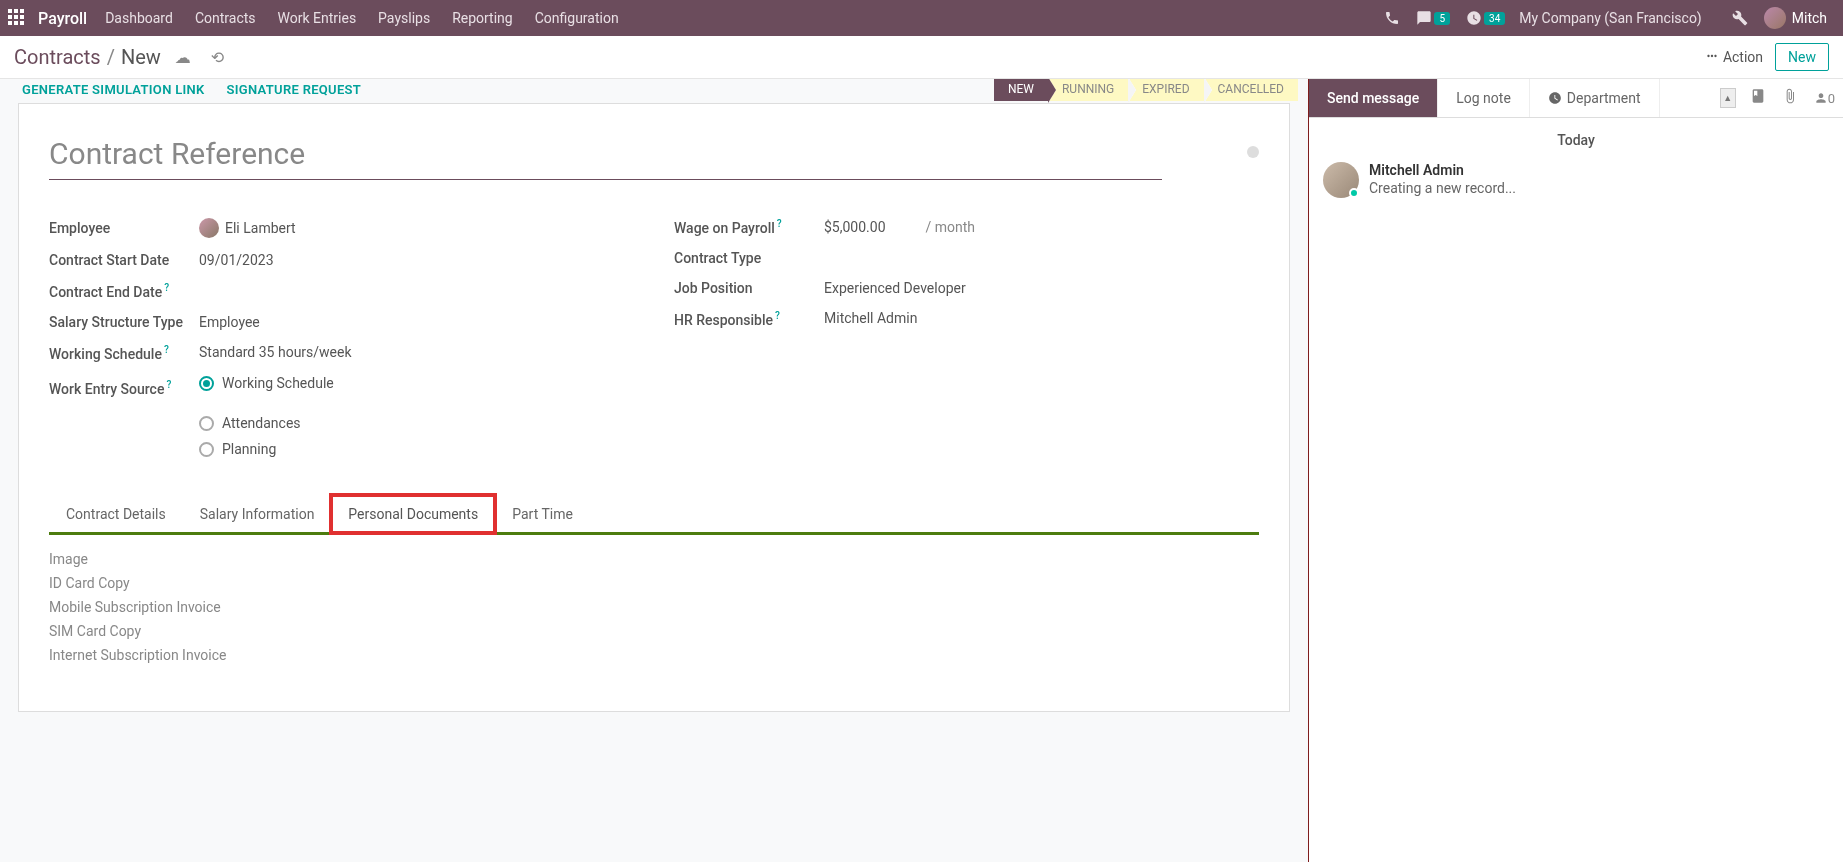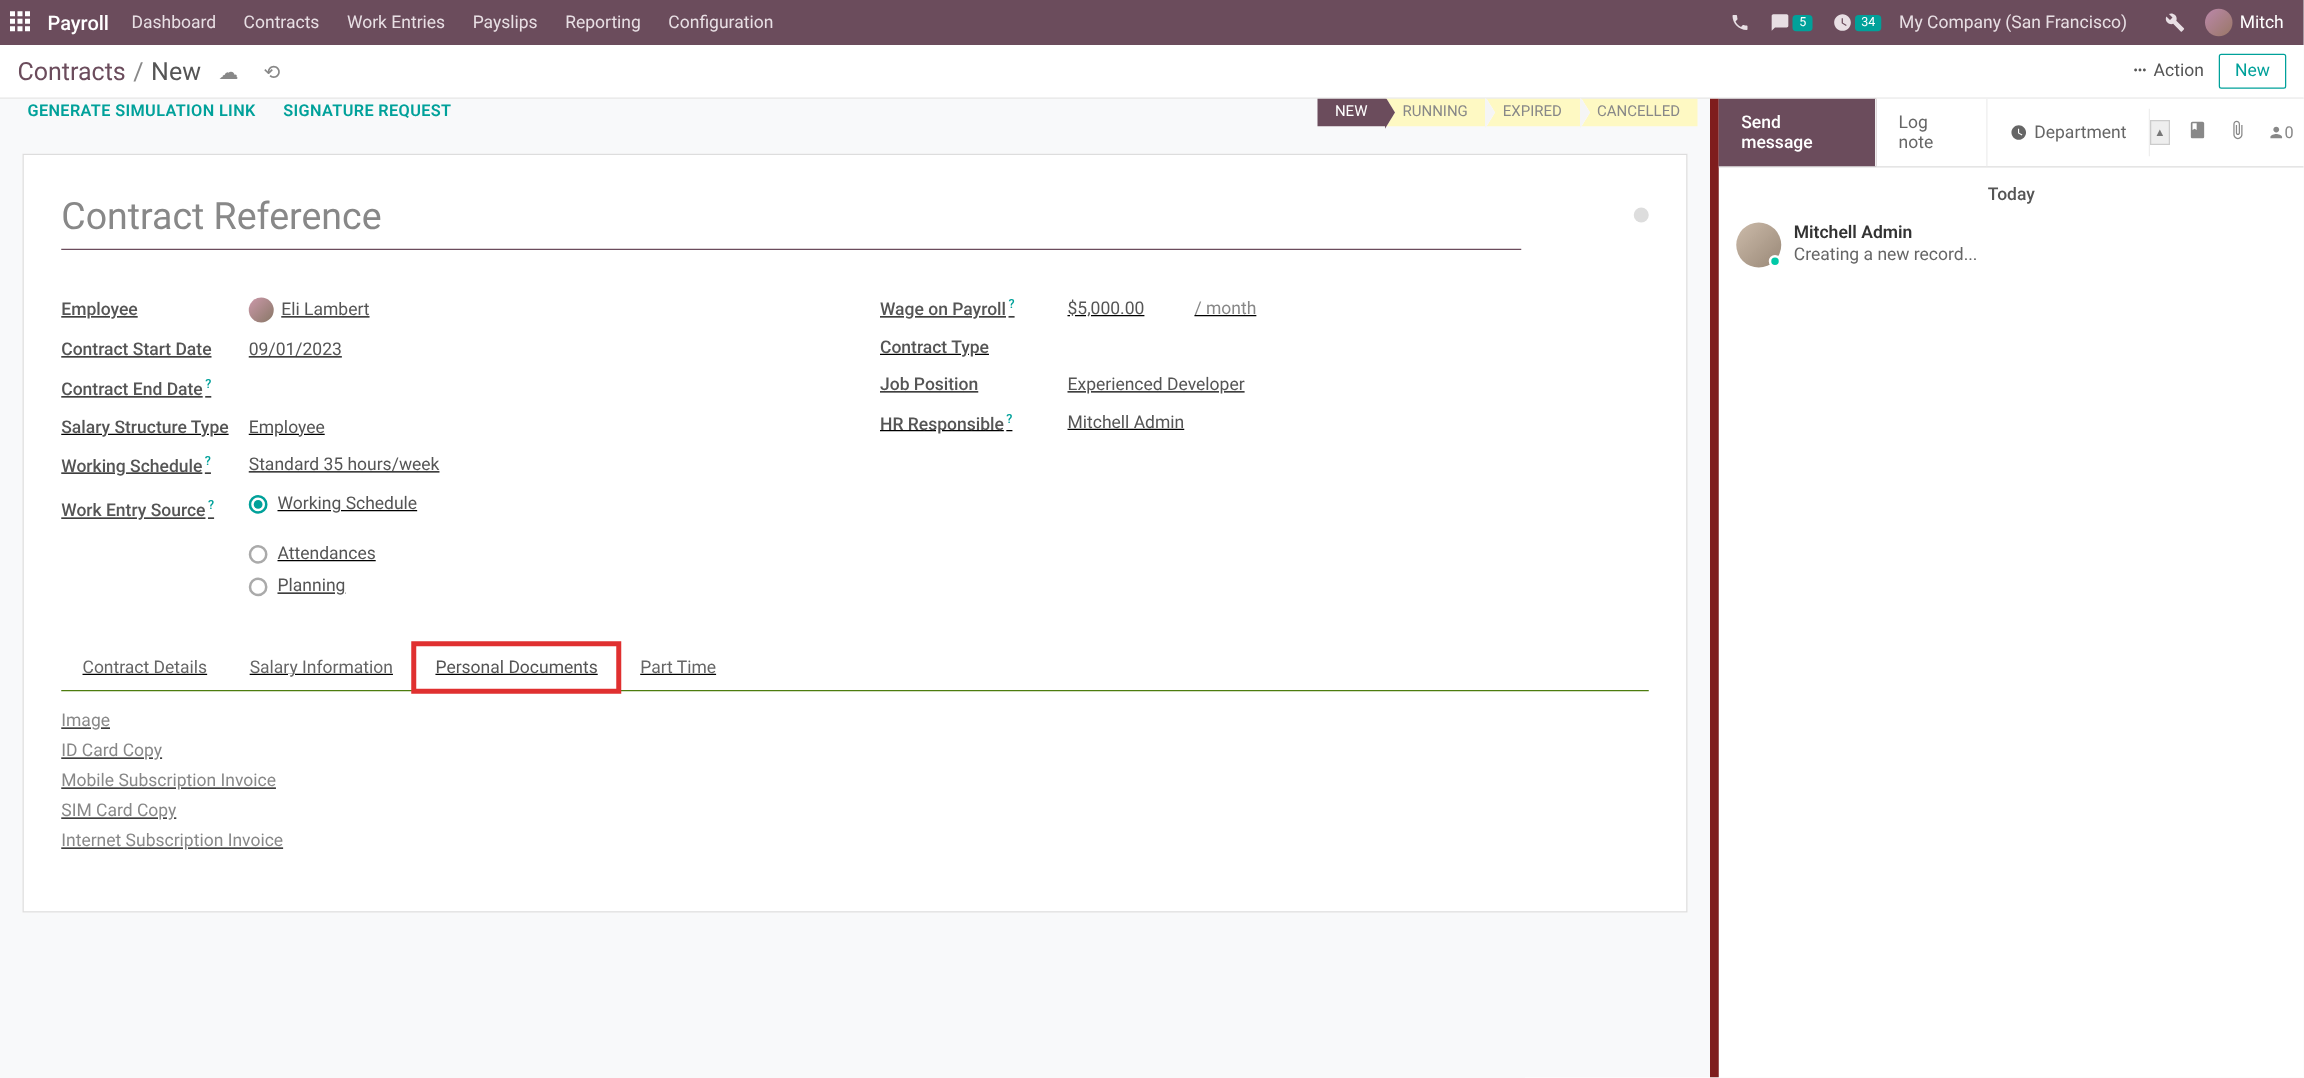--- a/index.html
+++ b/index.html
@@ -43,7 +43,7 @@
 
 .main-layout { display: flex; height: calc(100vh - 79px); }
 .content-col { flex: 1; overflow-y: auto; position: relative; }
-.sidebar-col { width: 475px; border-left: 7px solid #7f1d1d; background: #fff; display: flex; flex-direction: column; }
+.sidebar-col { width: 535px; border-left: 1px solid #7f1d1d; background: #fff; display: flex; flex-direction: column; }
 
 .status-row { display: flex; align-items: center; padding: 0 10px 0 22px; height: 20px; position: relative; }
 .gen-link { color: #00a19a; font-size: 13px; font-weight: 600; letter-spacing: 0.3px; text-transform: uppercase; cursor: pointer; margin-right: 22px; }

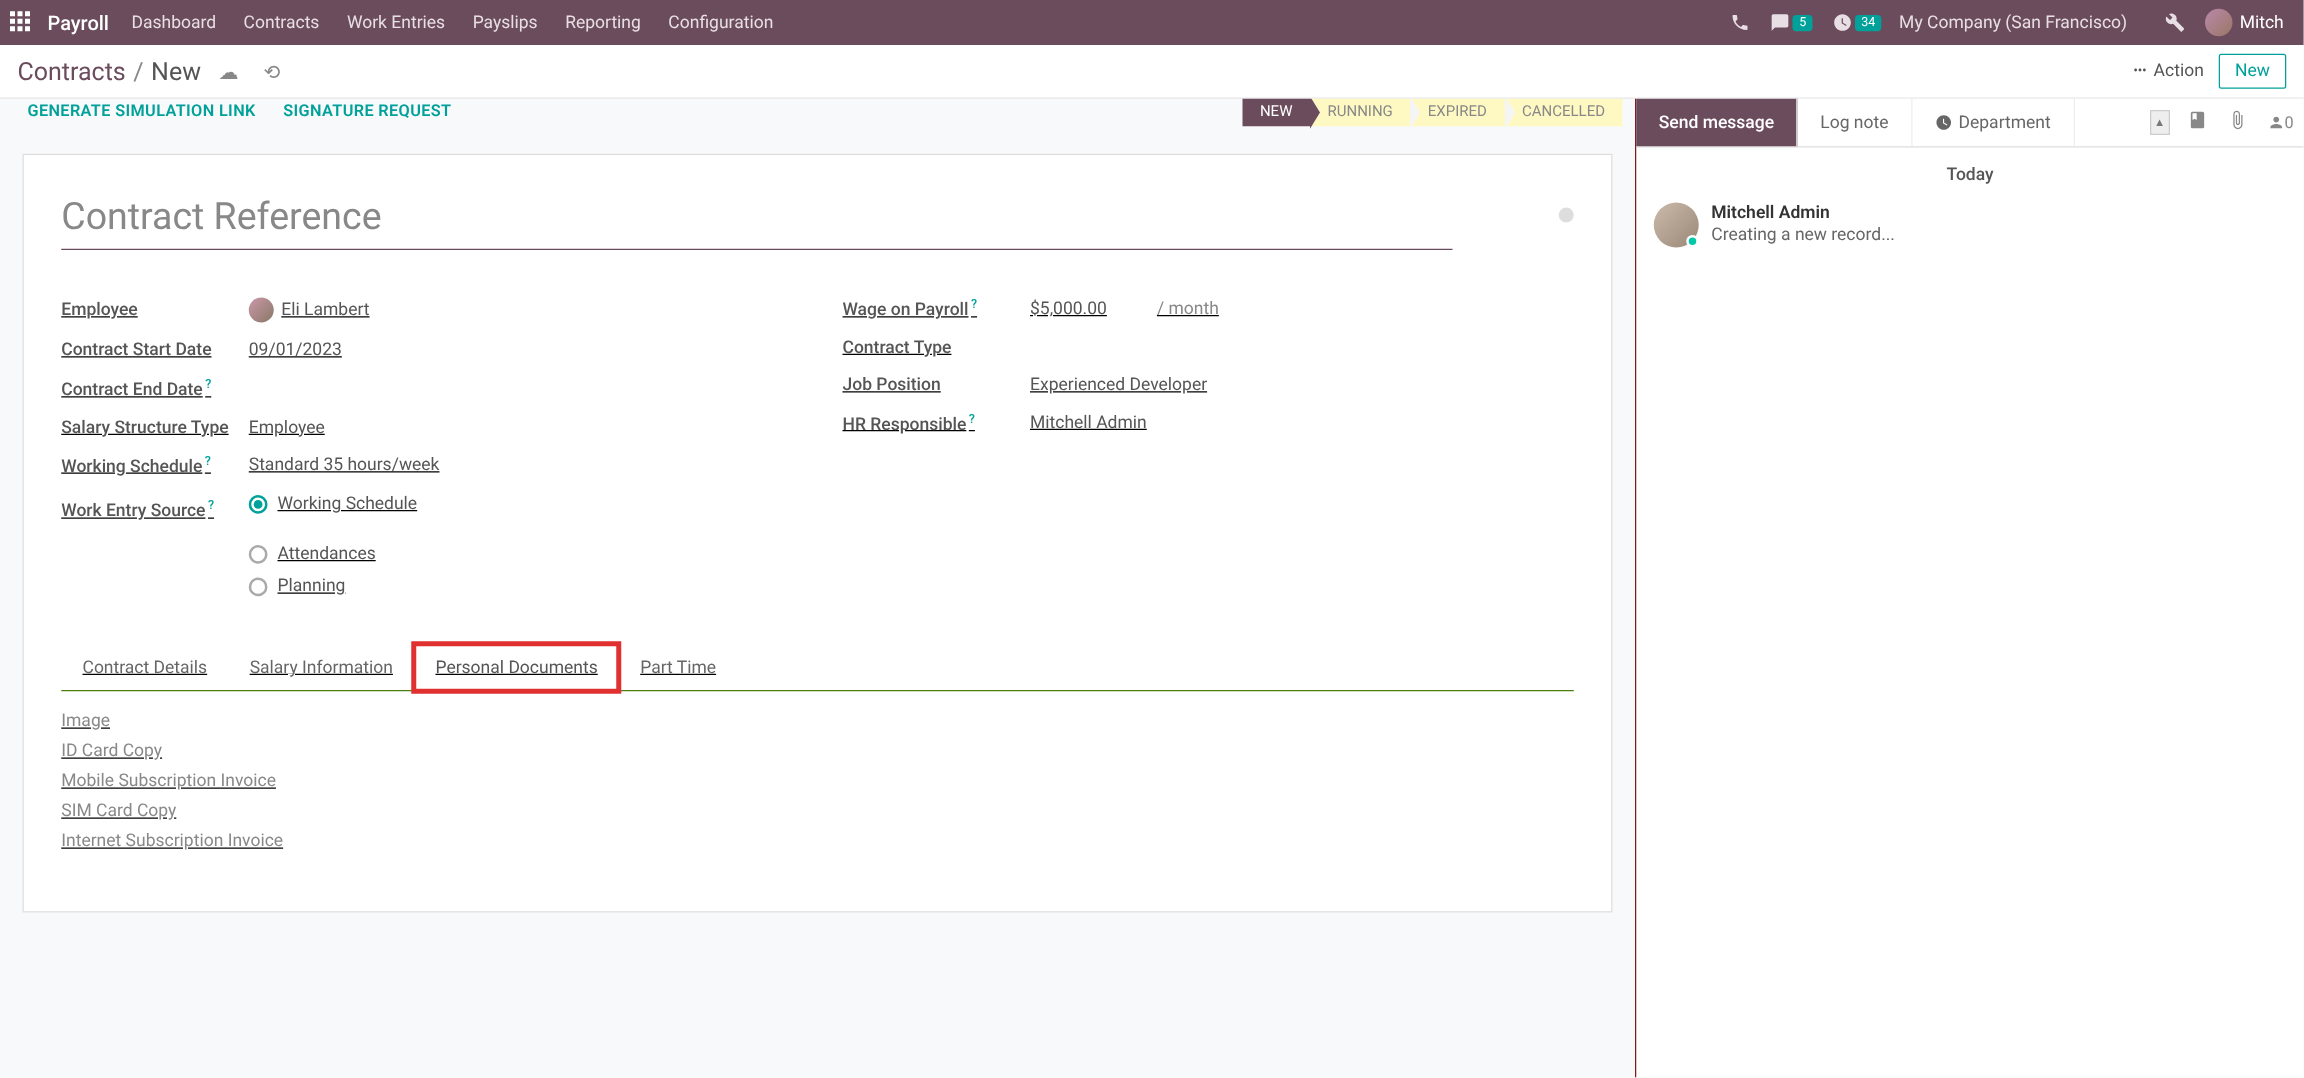--- a/index.html
+++ b/index.html
@@ -57,7 +57,7 @@
 .status-seg::before { content: ''; position: absolute; left: 0; top: 0; border-left: 8px solid #fff; border-top: 13px solid transparent; border-bottom: 13px solid transparent; }
 .status-seg:first-child::before { display: none; }
 
-.form-card { background: #fff; margin: 24px 18px 18px 18px; border: 1px solid #ddd; padding: 24px 30px; text-decoration: underline; }
+.form-card { background: #fff; margin: 4px 18px 18px 18px; border: 1px solid #ddd; padding: 24px 30px; }
 .title-input-wrap { position: relative; margin-bottom: 38px; }
 .title-input { width: 92%; border: none; border-bottom: 1px solid #6b4c5c; font-size: 30px; color: #555; padding: 8px 0; outline: none; }
 .title-input::placeholder { color: #888; }

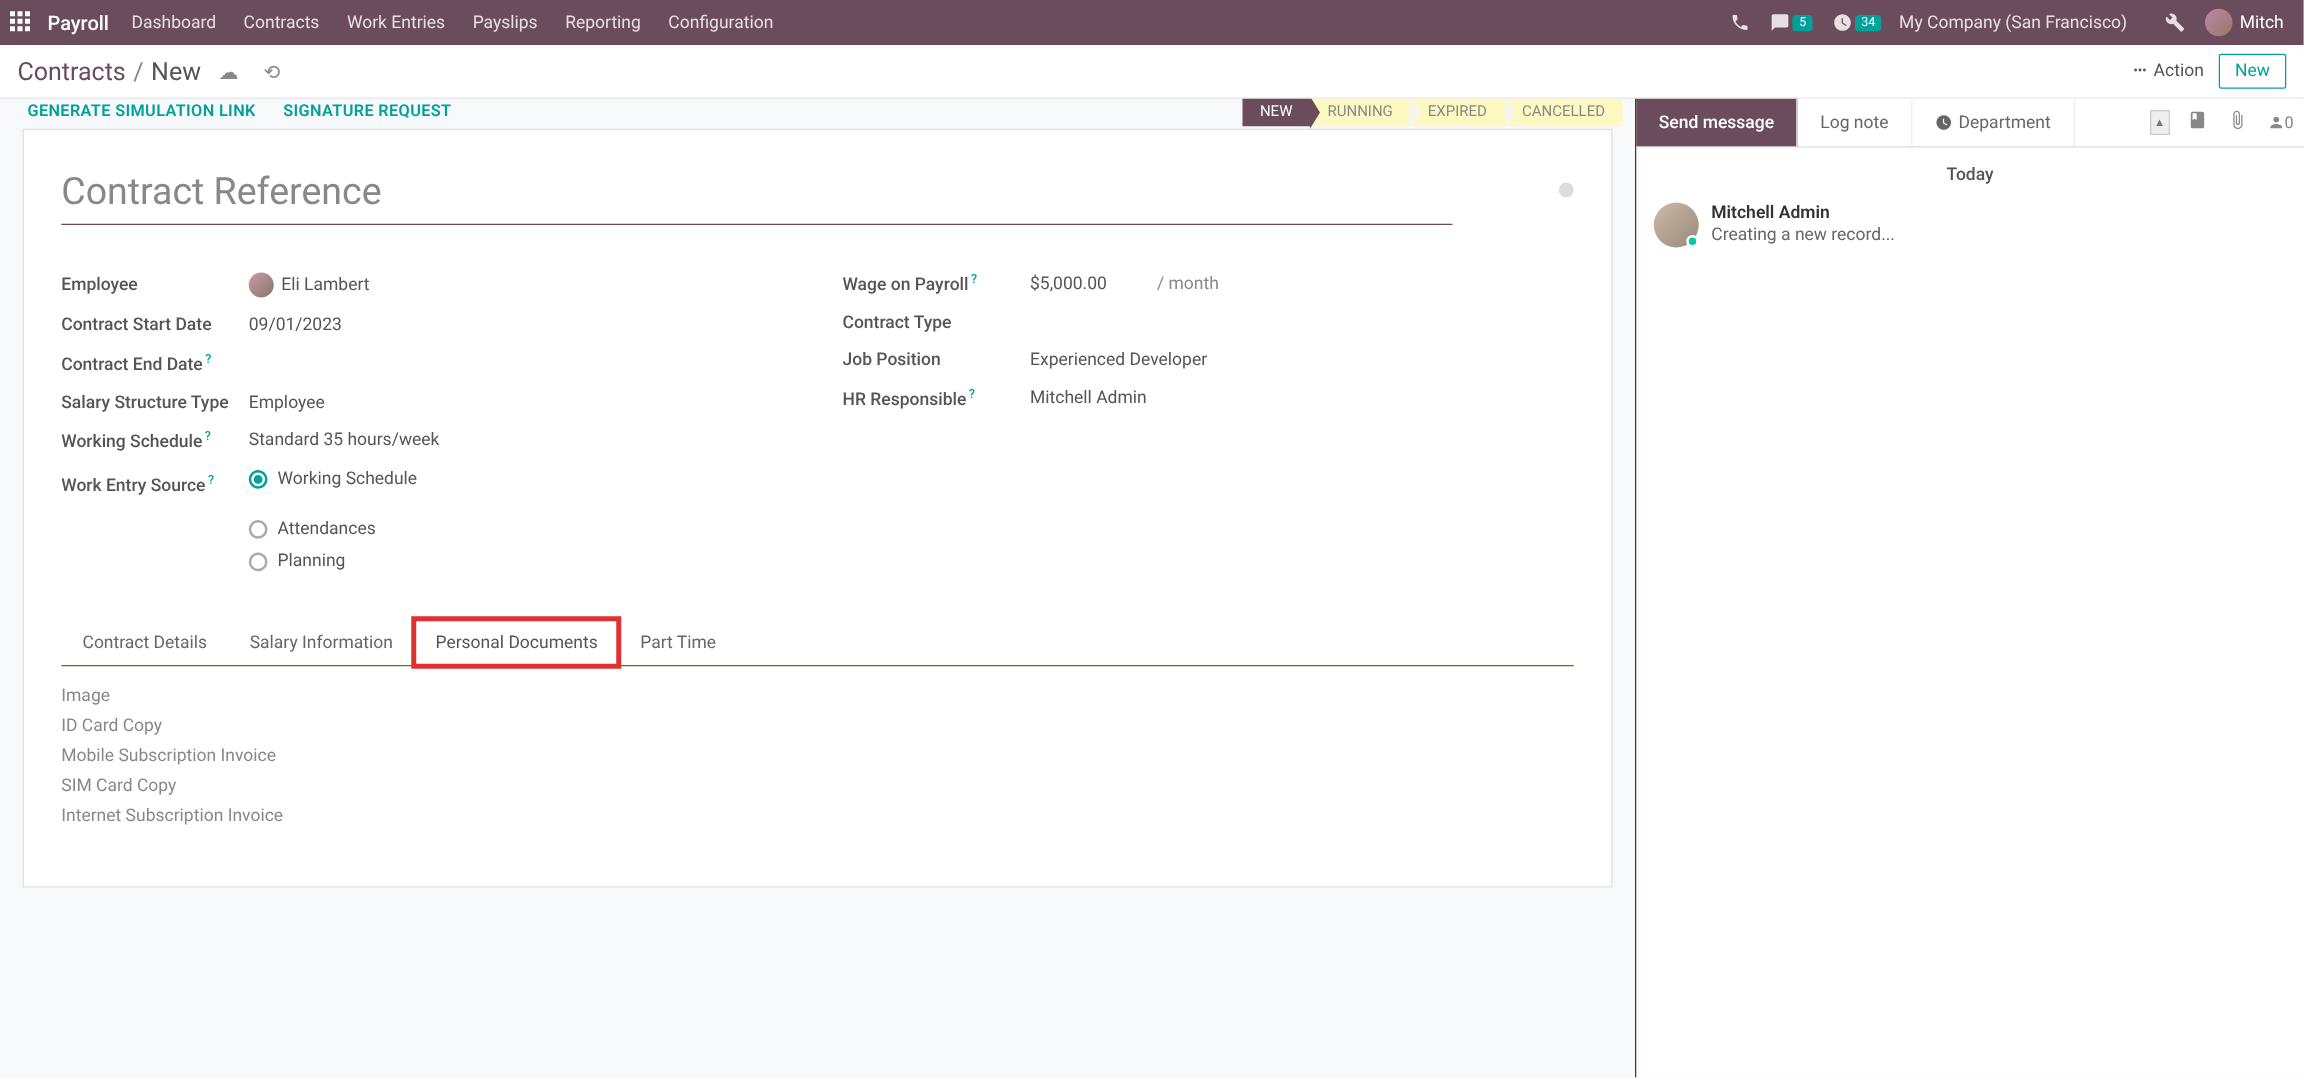--- a/index.html
+++ b/index.html
@@ -77,7 +77,7 @@
 .radio-circle.checked { border-color: #00a19a; }
 .radio-circle.checked::after { content: ''; width: 7px; height: 7px; background: #00a19a; border-radius: 50%; }
 
-.tabs { display: flex; border-bottom: 1px solid #4d7c0f; margin-top: 28px; }
+.tabs { display: flex; border-bottom: 3px solid #4d7c0f; margin-top: 28px; }
 .tab { padding: 10px 16px; font-size: 14px; color: #666; border: 1px solid transparent; border-bottom: none; cursor: pointer; background: #fff; }
 .tab.active { border-color: #ddd; color: #555; margin-bottom: -1px; position: relative; z-index: 1; }
 .tab.highlight { outline: 4px solid #e03030; outline-offset: -2px; }

